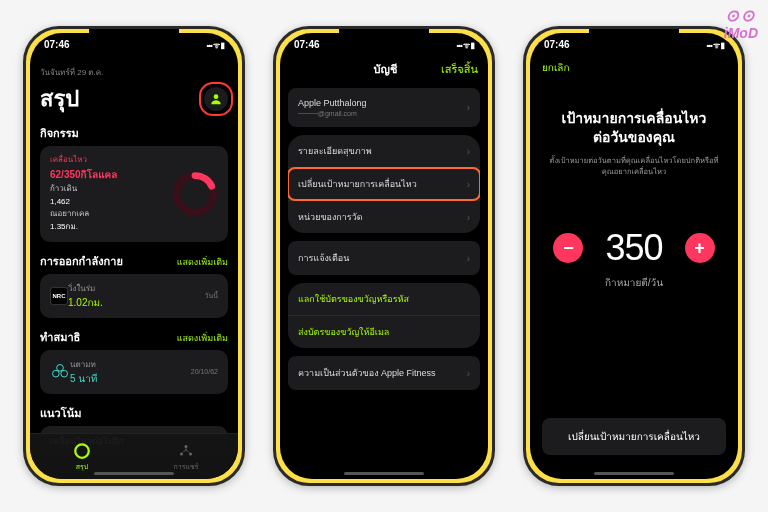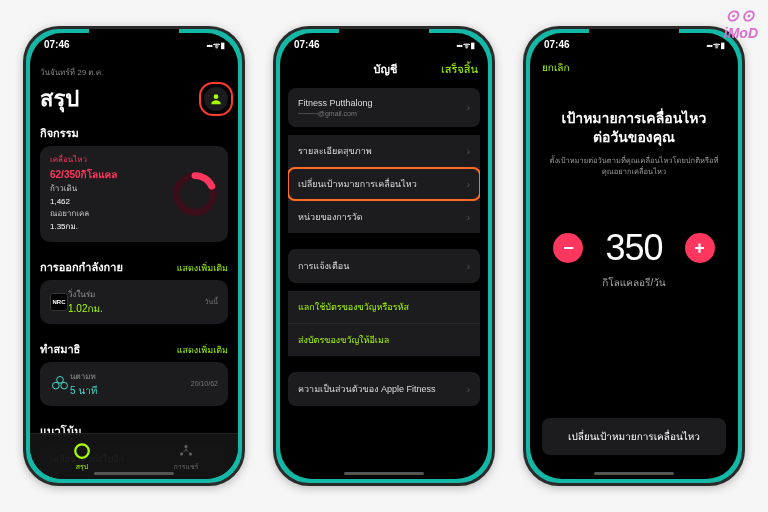--- a/index.html
+++ b/index.html
@@ -4,7 +4,7 @@
 <style>
   * { margin: 0; padding: 0; box-sizing: border-box; font-family: -apple-system, Helvetica, Arial, sans-serif; }
   body { background: #f5f5f5; width: 768px; height: 512px; display: flex; align-items: center; justify-content: center; gap: 28px; position: relative; }
-  .phone { width: 222px; height: 460px; background: #14b8a6; border-radius: 36px; border: 3px solid #2a2a2a; padding: 4px; position: relative; box-shadow: 0 2px 8px rgba(0,0,0,.25); overflow: hidden; }
+  .phone { width: 222px; height: 460px; background: #fde047; border-radius: 36px; border: 3px solid #2a2a2a; padding: 4px; position: relative; box-shadow: 0 2px 8px rgba(0,0,0,.25); overflow: hidden; }
   .notch { position: absolute; top: 0; left: 50%; transform: translateX(-50%); width: 90px; height: 18px; background: #000; border-radius: 0 0 12px 12px; z-index: 10; }
   .screen { width: 100%; height: 100%; background: #000; border-radius: 32px; overflow: hidden; color: #fff; display: flex; flex-direction: column; position: relative; }
   .status-bar { display: flex; justify-content: space-between; align-items: center; padding: 6px 14px 2px; font-size: 10px; font-weight: 600; }

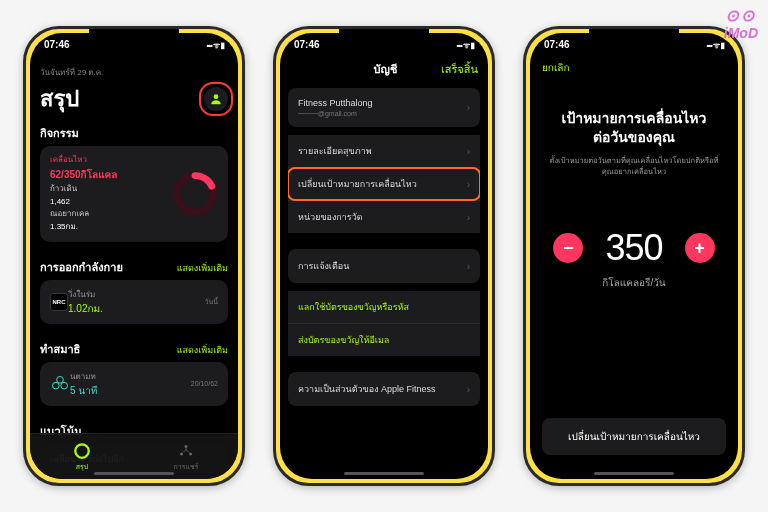--- a/index.html
+++ b/index.html
@@ -171,7 +171,7 @@
     <div class="list">
       <div class="cell">
         <div>
-          <div>Fitness Putthalong</div>
+          <div>Apple Putthalong</div>
           <div class="sub">────@gmail.com</div>
         </div>
         <span class="chev">›</span>

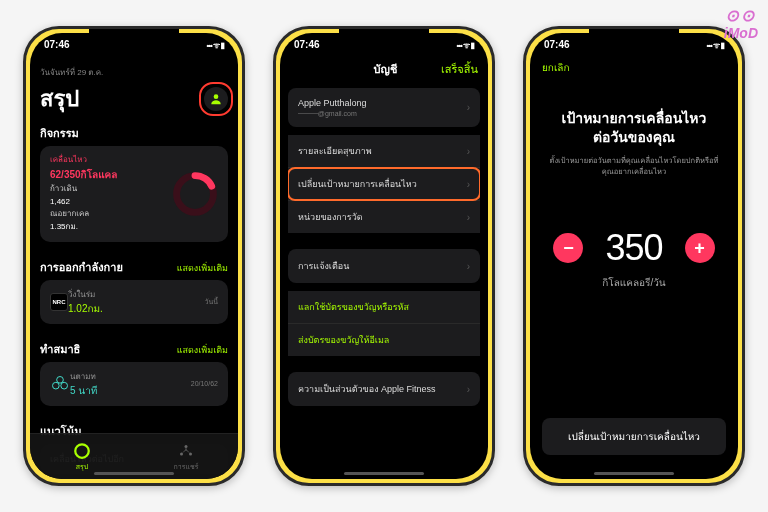--- a/index.html
+++ b/index.html
@@ -45,7 +45,7 @@
   .cell { background: #1c1c1e; border-radius: 8px; padding: 10px 10px; margin-bottom: 8px; font-size: 9px; color: #ddd; display: flex; justify-content: space-between; align-items: center; position: relative; }
   .cell .sub { color: #777; font-size: 7px; margin-top: 2px; }
   .chev { color: #555; font-size: 10px; }
-  .cell-group { background: #1c1c1e; border-radius: 0; margin-bottom: 16px; overflow: hidden; }
+  .cell-group { background: #1c1c1e; border-radius: 16px; margin-bottom: 8px; overflow: hidden; }
   .cell-group .gcell { padding: 9px 10px; font-size: 9px; color: #ddd; display: flex; justify-content: space-between; align-items: center; border-bottom: .5px solid #2a2a2a; position: relative; }
   .cell-group .gcell:last-child { border-bottom: none; }
   .gcell.green { color: #a8ff00; }

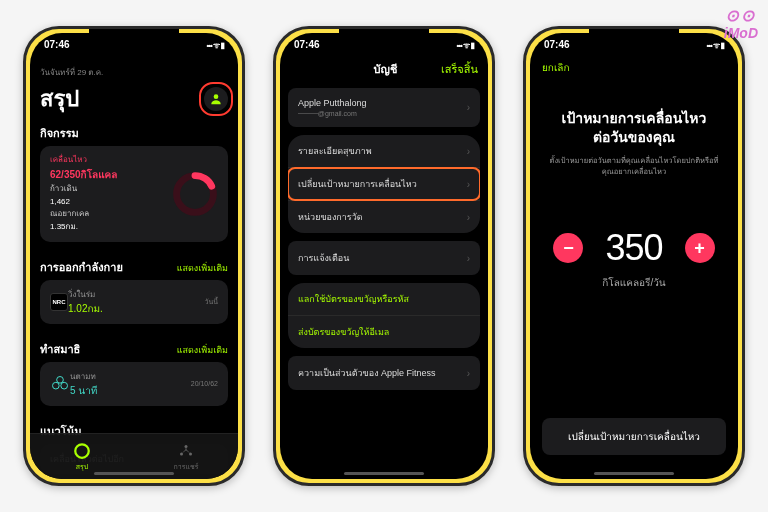--- a/index.html
+++ b/index.html
@@ -18,7 +18,7 @@
   .ring-highlight { position: absolute; inset: -5px; border: 2.5px solid #ff3b30; border-radius: 14px; }
   .section-label { font-size: 11px; font-weight: 600; margin-top: 8px; margin-bottom: 4px; display: flex; justify-content: space-between; align-items: baseline; }
   .see-more { color: #a8ff00; font-size: 9px; font-weight: 400; }
-  .card { background: #1c1c1e; border-radius: 10px; padding: 8px 10px; margin-bottom: 16px; position: relative; }
+  .card { background: #1c1c1e; border-radius: 10px; padding: 8px 10px; margin-bottom: 10px; position: relative; }
   .activity-card { display: flex; justify-content: space-between; align-items: center; }
   .act-left { font-size: 8px; line-height: 1.6; }
   .act-move-label { color: #ff375f; }

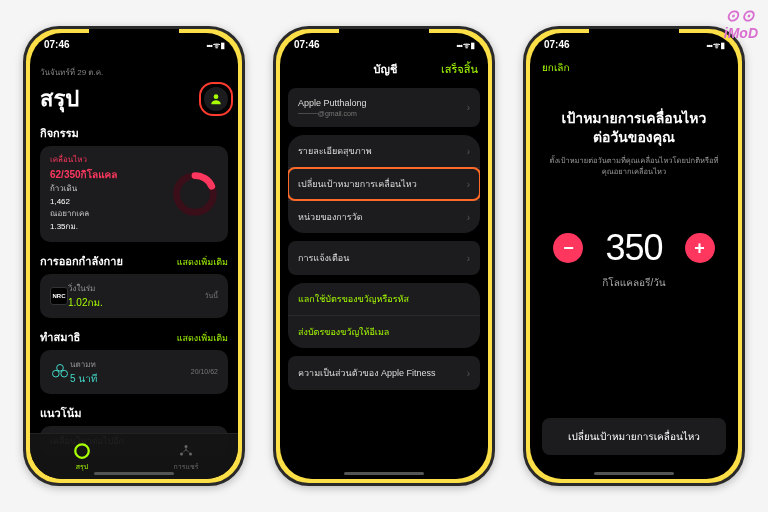--- a/index.html
+++ b/index.html
@@ -231,7 +231,7 @@
         <div class="goal-val">350</div>
         <div class="step-btn">+</div>
       </div>
-      <div class="goal-unit">กิโลแคลอรี/วัน</div>
+      <div class="goal-unit">กิาหมายตี/วัน</div>
     </div>
     <div class="change-btn">เปลี่ยนเป้าหมายการเคลื่อนไหว</div>
     <div class="homebar"></div>

